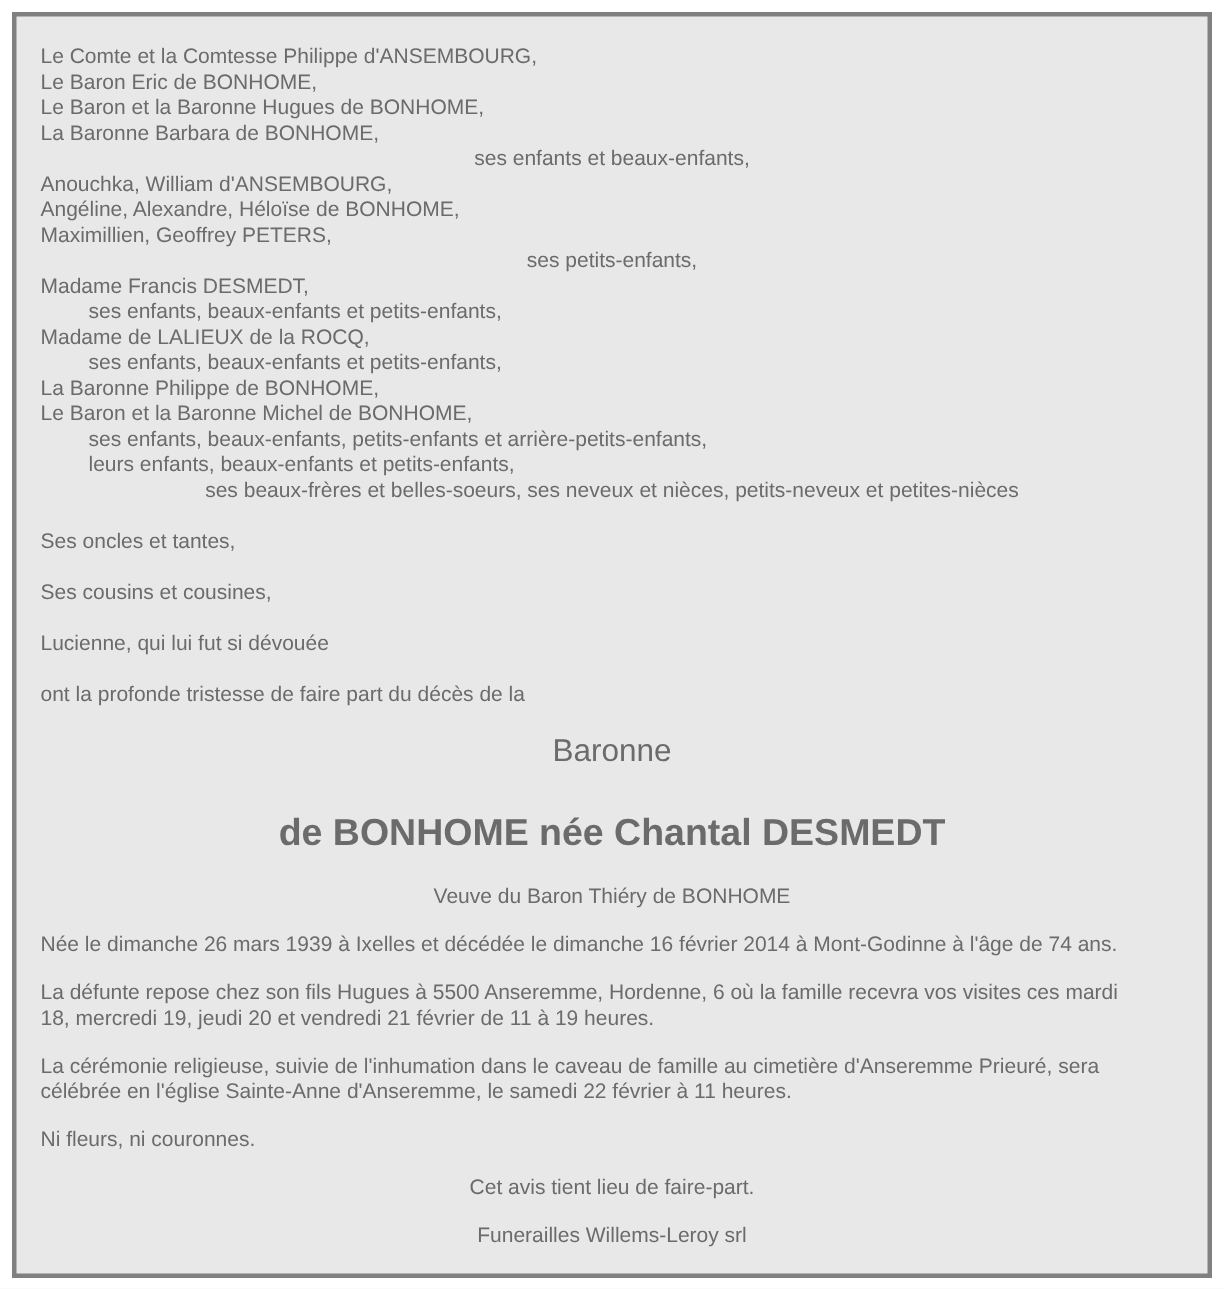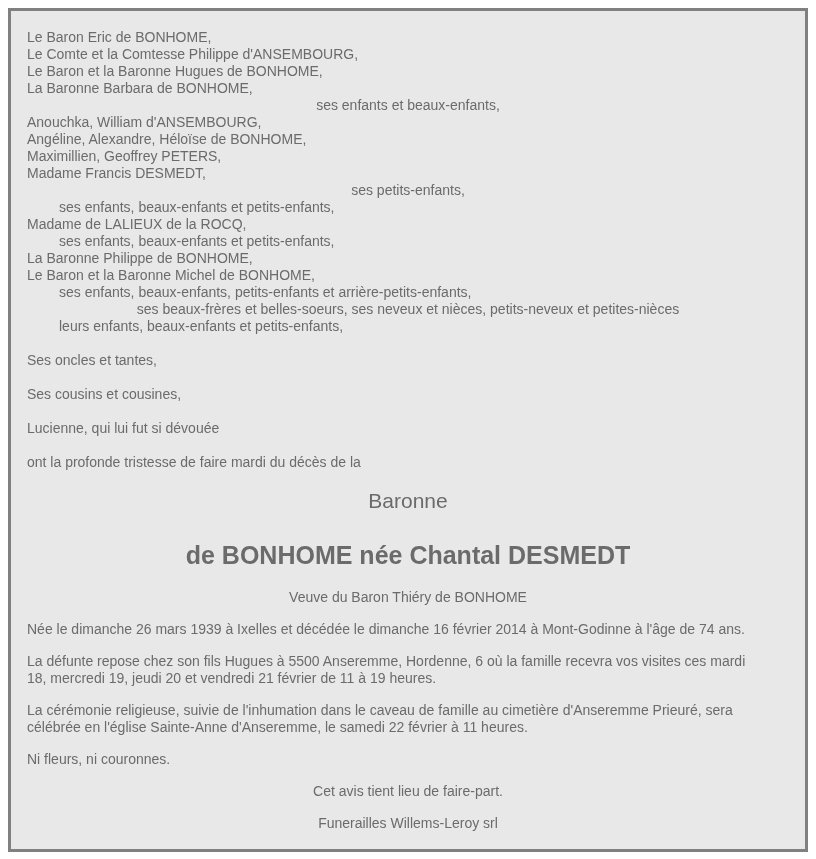--- a/index.html
+++ b/index.html
@@ -31,8 +31,8 @@
 <div class="notice">
   <div class="inner">
 
+    <span class="line">Le Comte et la Comtesse Philippe d'ANSEMBOURG,</span>
     <span class="line">Le Baron Eric de BONHOME,</span>
-    <span class="line">Le Comte et la Comtesse Philippe d'ANSEMBOURG,</span>
     <span class="line">Le Baron et la Baronne Hugues de BONHOME,</span>
     <span class="line">La Baronne Barbara de BONHOME,</span>
     <span class="line right">ses enfants et beaux-enfants,</span>

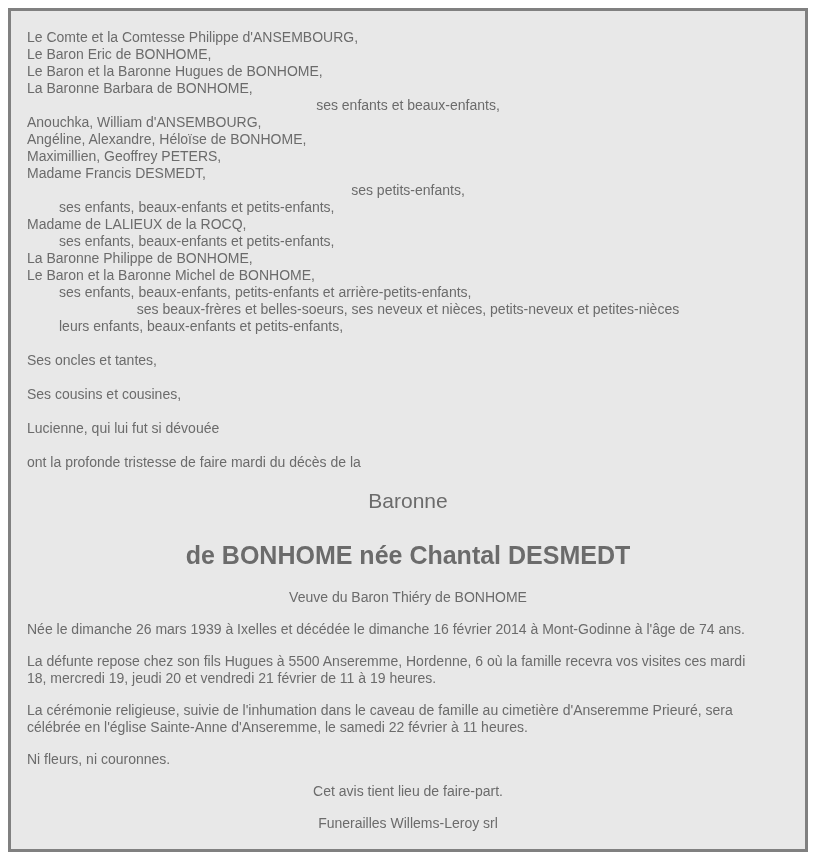--- a/index.html
+++ b/index.html
@@ -40,9 +40,9 @@
     <span class="line">Anouchka, William d'ANSEMBOURG,</span>
     <span class="line">Angéline, Alexandre, Héloïse de BONHOME,</span>
     <span class="line">Maximillien, Geoffrey PETERS,</span>
+    <span class="line right">ses petits-enfants,</span>
+
     <span class="line" style="margin-top:0px">Madame Francis DESMEDT,</span>
-
-    <span class="line right">ses petits-enfants,</span>
     <span class="line indent">ses enfants, beaux-enfants et petits-enfants,</span>
     <span class="line">Madame de LALIEUX de la ROCQ,</span>
     <span class="line indent">ses enfants, beaux-enfants et petits-enfants,</span>

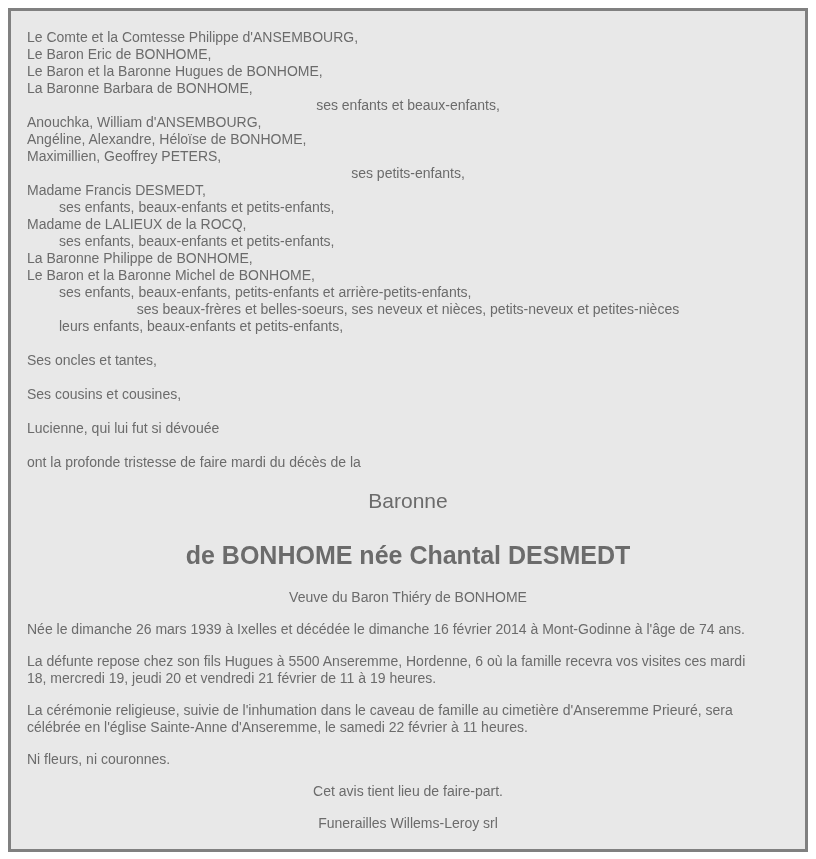--- a/index.html
+++ b/index.html
@@ -49,8 +49,8 @@
     <span class="line">La Baronne Philippe de BONHOME,</span>
     <span class="line">Le Baron et la Baronne Michel de BONHOME,</span>
     <span class="line indent">ses enfants, beaux-enfants, petits-enfants et arrière-petits-enfants,</span>
+    <span class="line indent">leurs enfants, beaux-enfants et petits-enfants,</span>
     <span class="line right">ses beaux-frères et belles-soeurs, ses neveux et nièces, petits-neveux et petites-nièces</span>
-    <span class="line indent">leurs enfants, beaux-enfants et petits-enfants,</span>
 
     <div class="gap"></div>
     <span class="line">Ses oncles et tantes,</span>

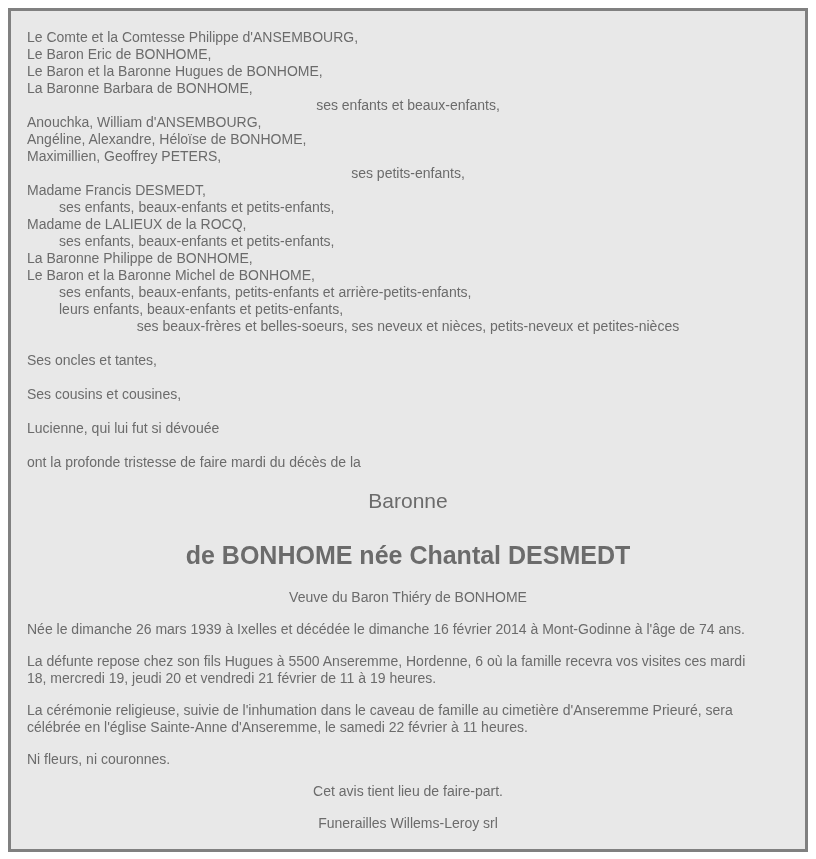--- a/index.html
+++ b/index.html
@@ -59,7 +59,7 @@
     <div class="gap"></div>
     <span class="line">Lucienne, qui lui fut si dévouée</span>
     <div class="gap"></div>
-    <span class="line">ont la profonde tristesse de faire mardi du décès de la</span>
+    <span class="line">ont la profonde tristesse de faire part du décès de la</span>
 
     <div style="height:19px"></div>
     <span class="line center title-small">Baronne</span>

